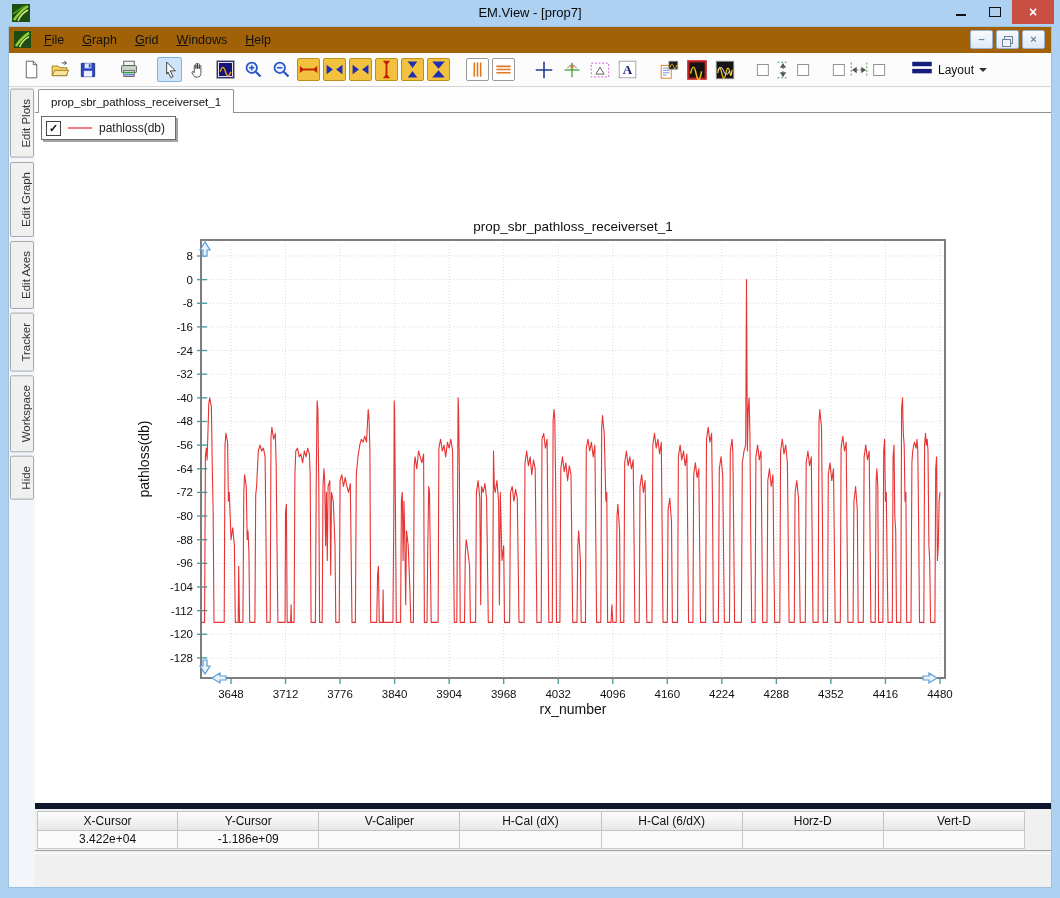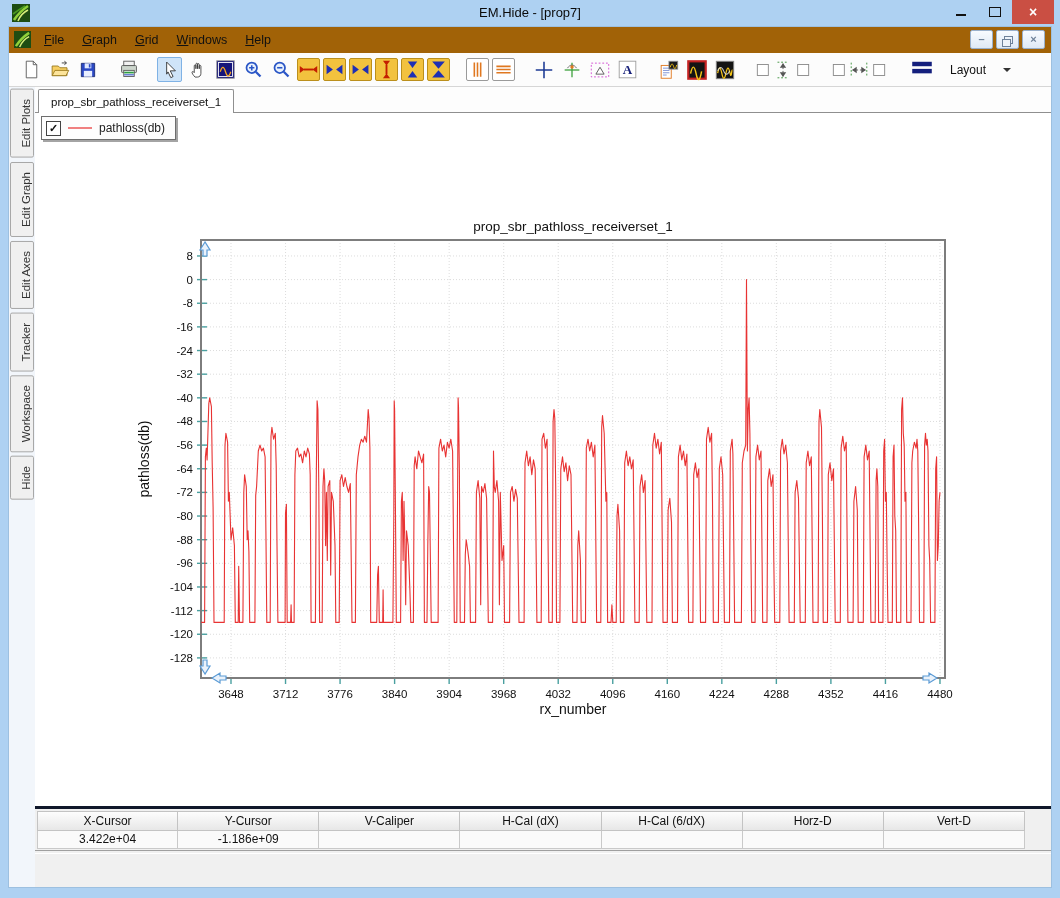--- a/index.html
+++ b/index.html
@@ -94,7 +94,7 @@
       <path d="M1 10C5 7 8 5 13 2" stroke="#4a9a20" stroke-width="1.6" fill="none"></path>
       </svg>
   </span>
-  <span class="win-title">EM.Hide - [prop7]</span>
+  <span class="win-title">EM.View - [prop7]</span>
   <span class="win-btn btn-min">
       <span class="min-glyph"></span>
     </span>

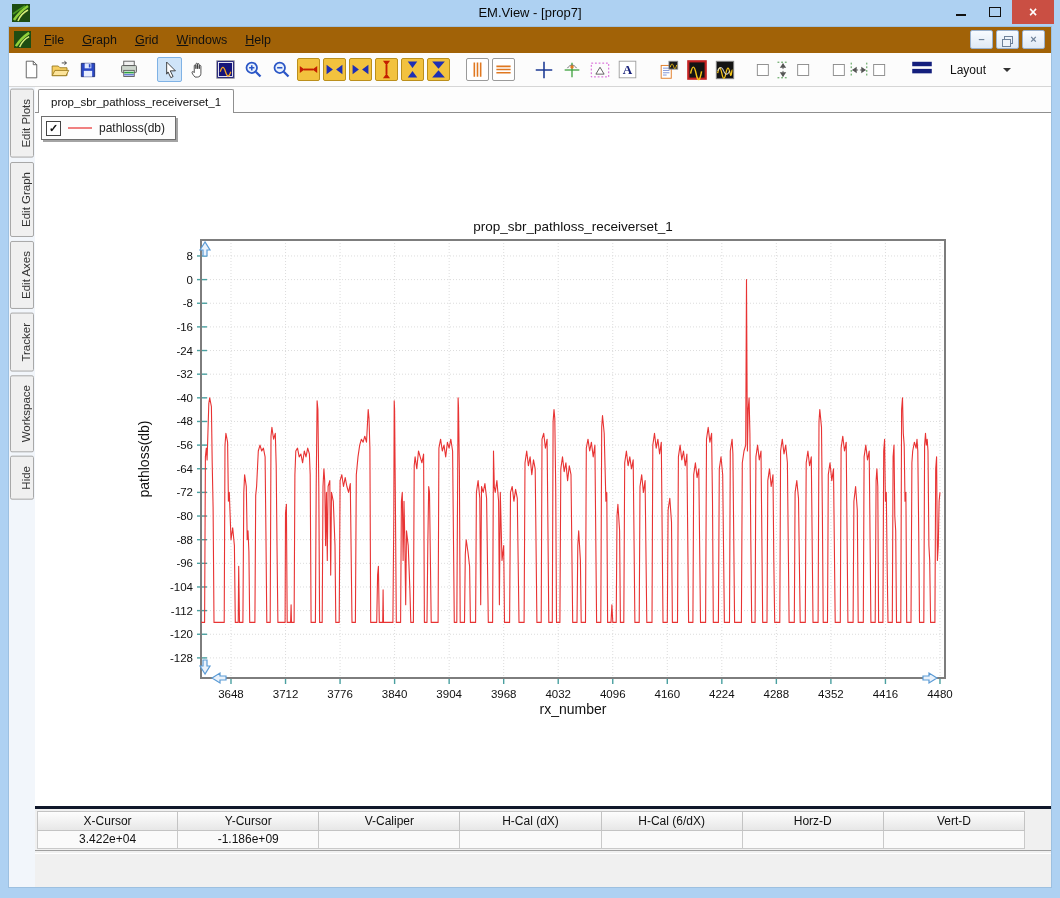--- a/index.html
+++ b/index.html
@@ -43,7 +43,7 @@
   .tb-btn.whitebox{background:#fff;border-color:#9a9a9a;width:23px;height:23px;}
   .tb-btn.wide{width:60px;}
   .tb-spacer{width:13px;height:1px;}
-  .tb-layout{display:flex;align-items:center;gap:17px;padding:2px 6px;font-size:12px;color:#111;}
+  .tb-layout{display:flex;align-items:center;gap:5px;padding:2px 6px;font-size:12px;color:#111;}
   .layout-caret{width:0;height:0;border-left:4px solid transparent;border-right:4px solid transparent;
                 border-top:4px solid #333;margin-top:1px;}
   

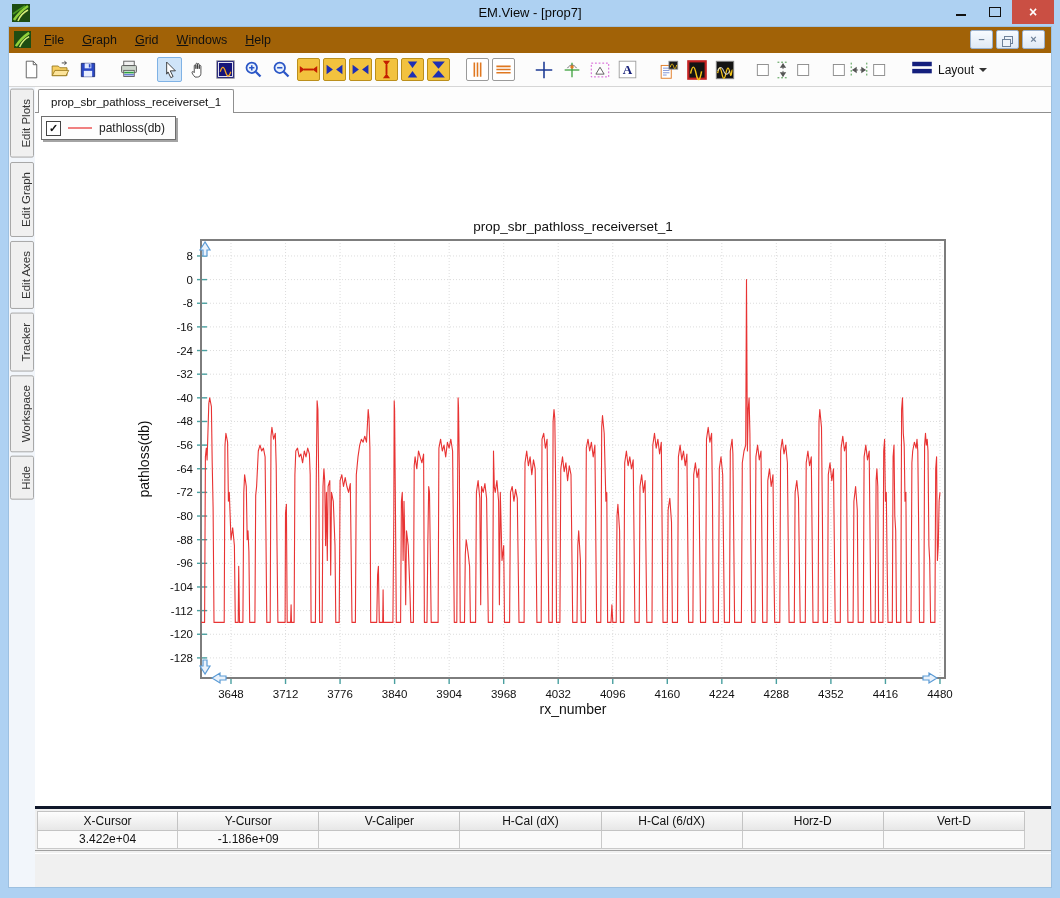--- a/index.html
+++ b/index.html
@@ -72,7 +72,7 @@
   .chart-svg text.axis-label{font-family:"Liberation Sans",sans-serif;font-size:14px;fill:#111;}
   .chart-svg text.chart-title{font-family:"Liberation Sans",sans-serif;font-size:13.5px;fill:#111;}
   
-  .statusbar{position:absolute;left:0;right:0;bottom:0;height:78px;background:#f0f0f0;border-top:3px solid #0f172a;}
+  .statusbar{position:absolute;left:0;right:0;bottom:0;height:78px;background:#f0f0f0;border-top:6px solid #0f172a;}
   .status-grid{position:absolute;left:2px;top:2px;width:988px;display:grid;grid-template-columns:repeat(7,1fr);}
   .st-h{height:18px;line-height:18px;text-align:center;font-size:12px;color:#111;
         background:linear-gradient(#fdfdfd,#e7e7e7);border:1px solid #c3c3c3;border-left:none;}

